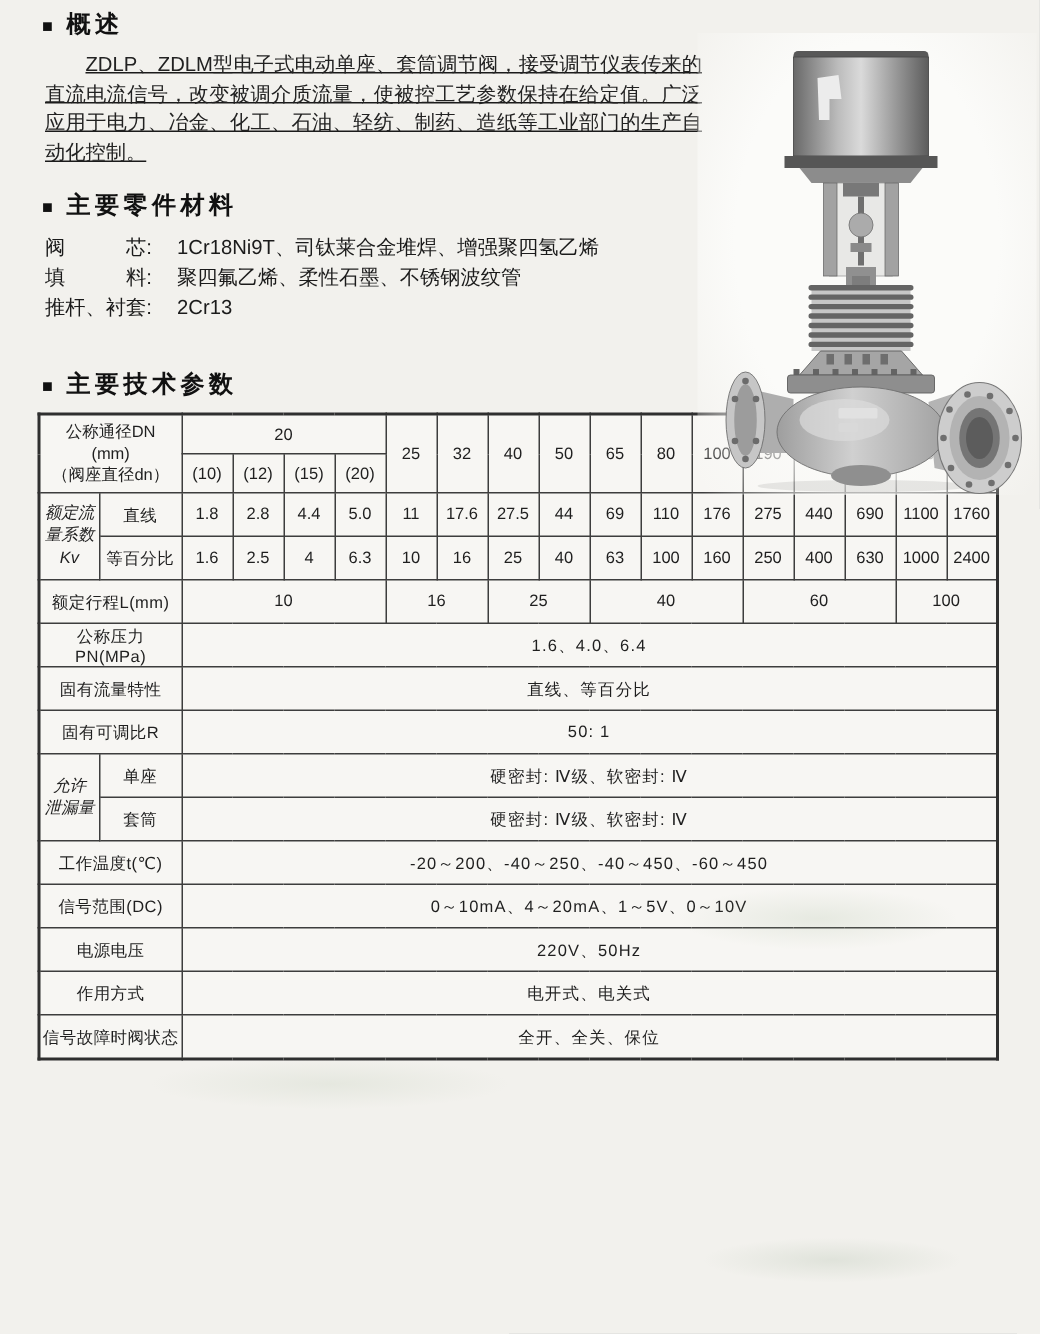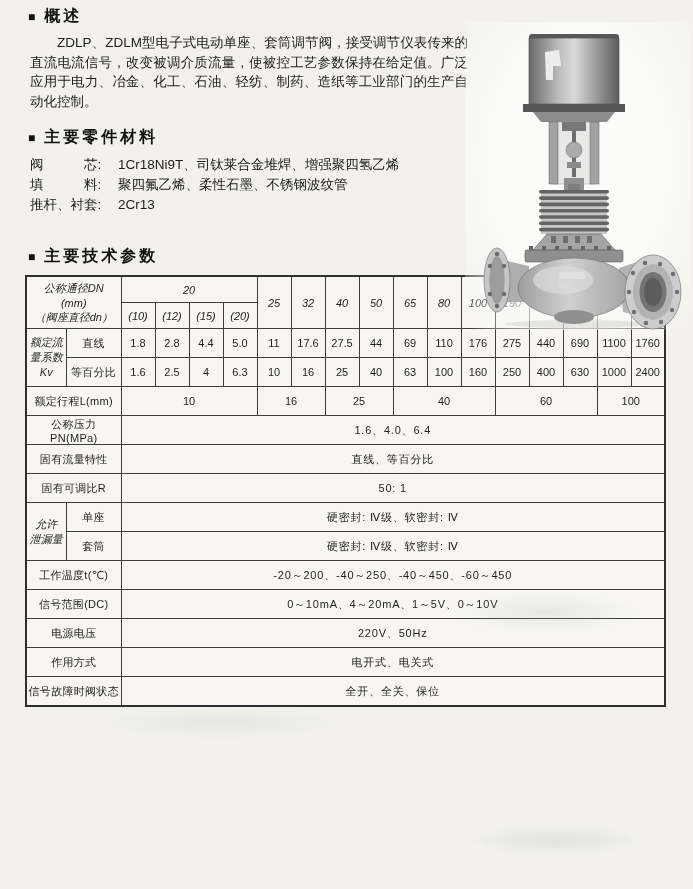--- a/index.html
+++ b/index.html
@@ -14,7 +14,7 @@
     color:#111; display:flex; align-items:center; gap:9px;
   }
   .sec-title .sq { font-size:12px; letter-spacing:0; line-height:1; }
-  .overview-text { width:438px; margin:6px 0 16px 30px; }
+  .overview-text { width:438px; margin:6px 0 16px 30px;text-decoration:underline; }
   .overview-text p {
     margin:0; font-size:13.5px; line-height:19.6px; text-align:justify;
     text-indent:2em; color:#222;

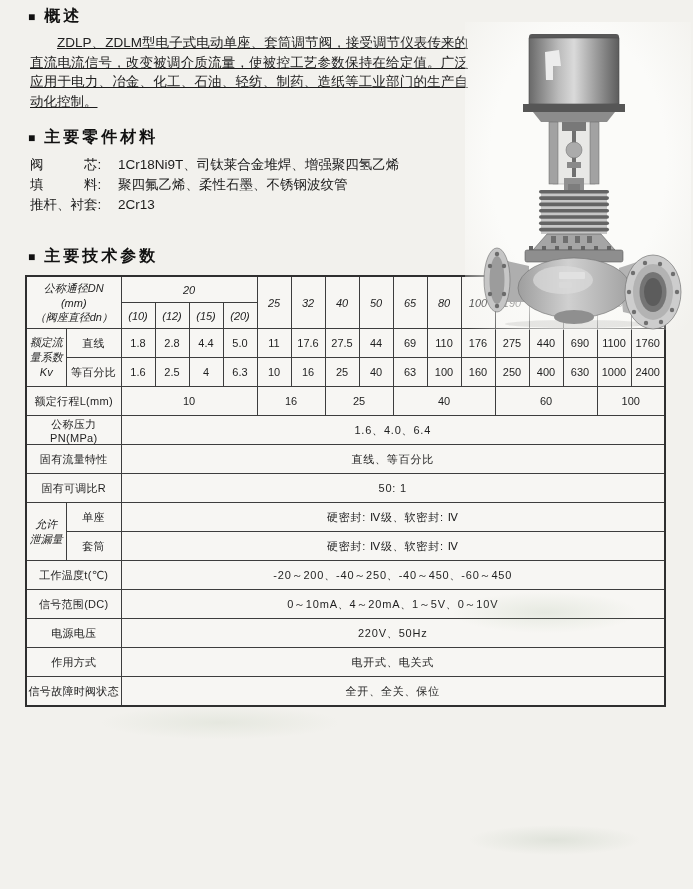--- a/index.html
+++ b/index.html
@@ -36,7 +36,7 @@
     border:1px solid #3d3d3d; text-align:center; vertical-align:middle;
     font-size:11px; padding:0 1px; color:#1f1f1f; overflow:hidden;
   }
-  tr.hrow td { height:25px;font-style:italic; }
+  tr.hrow td { height:25px; }
   tr.drow td { height:28px; }
   td.corner { font-size:10.5px; line-height:1.3; }
   td.corner span { display:block; }

